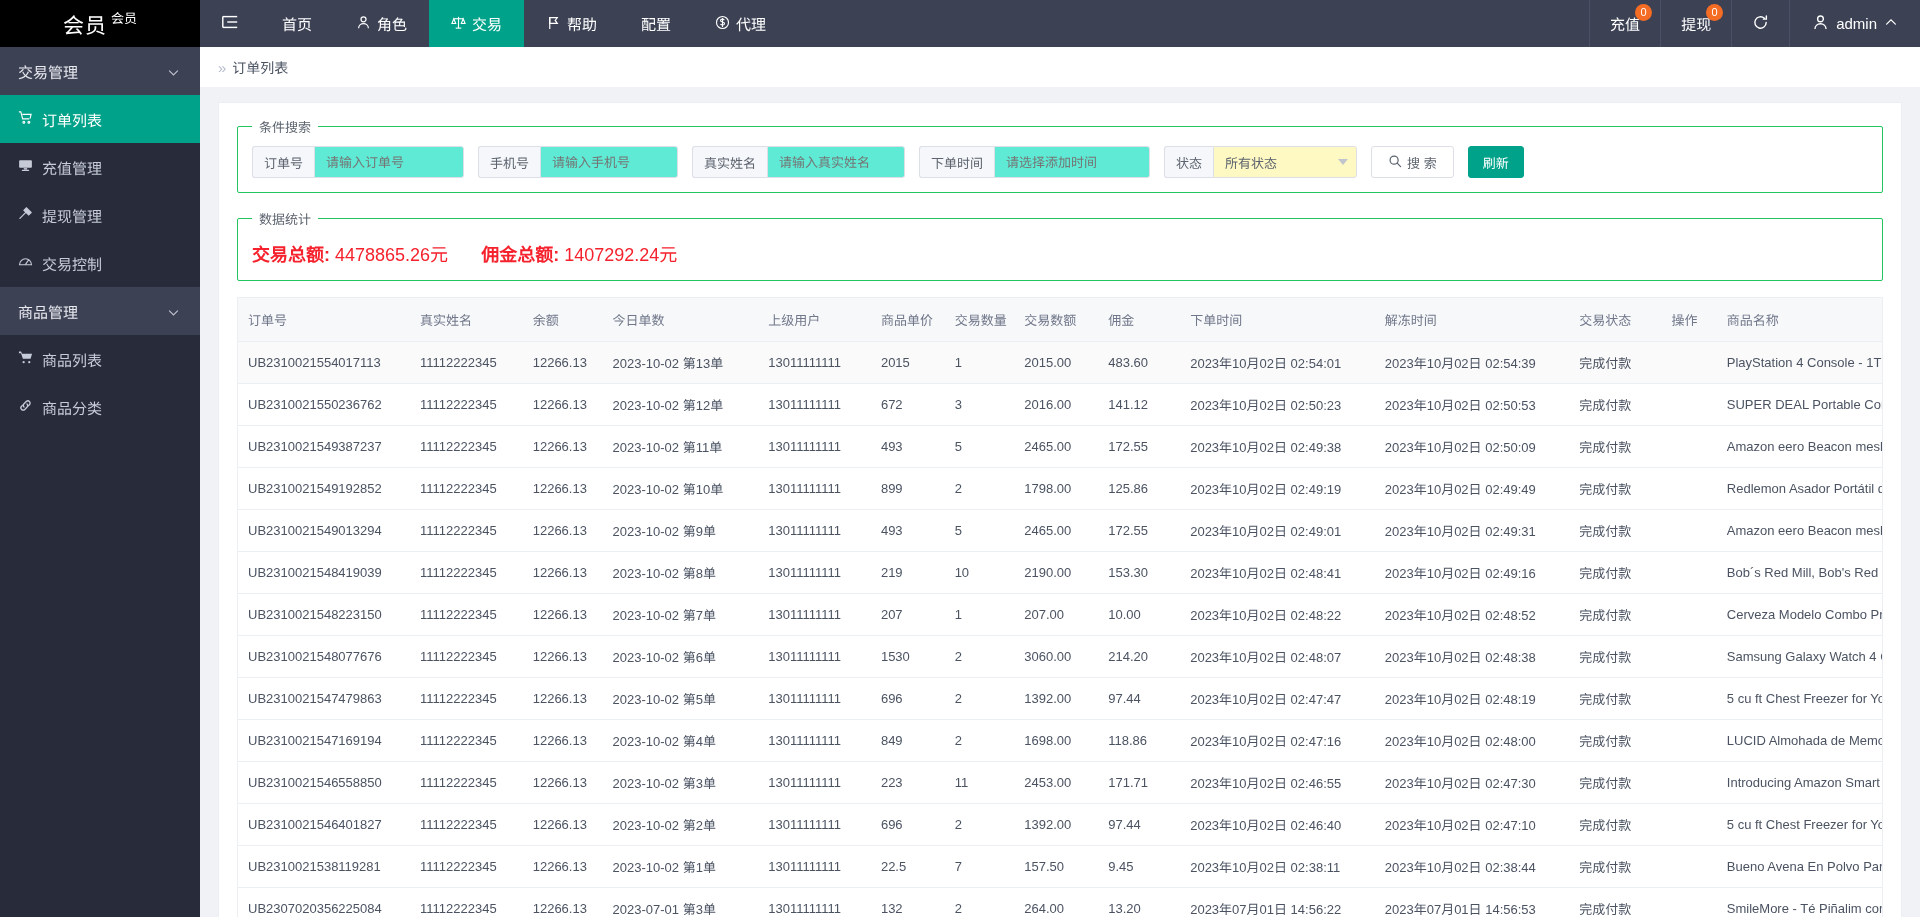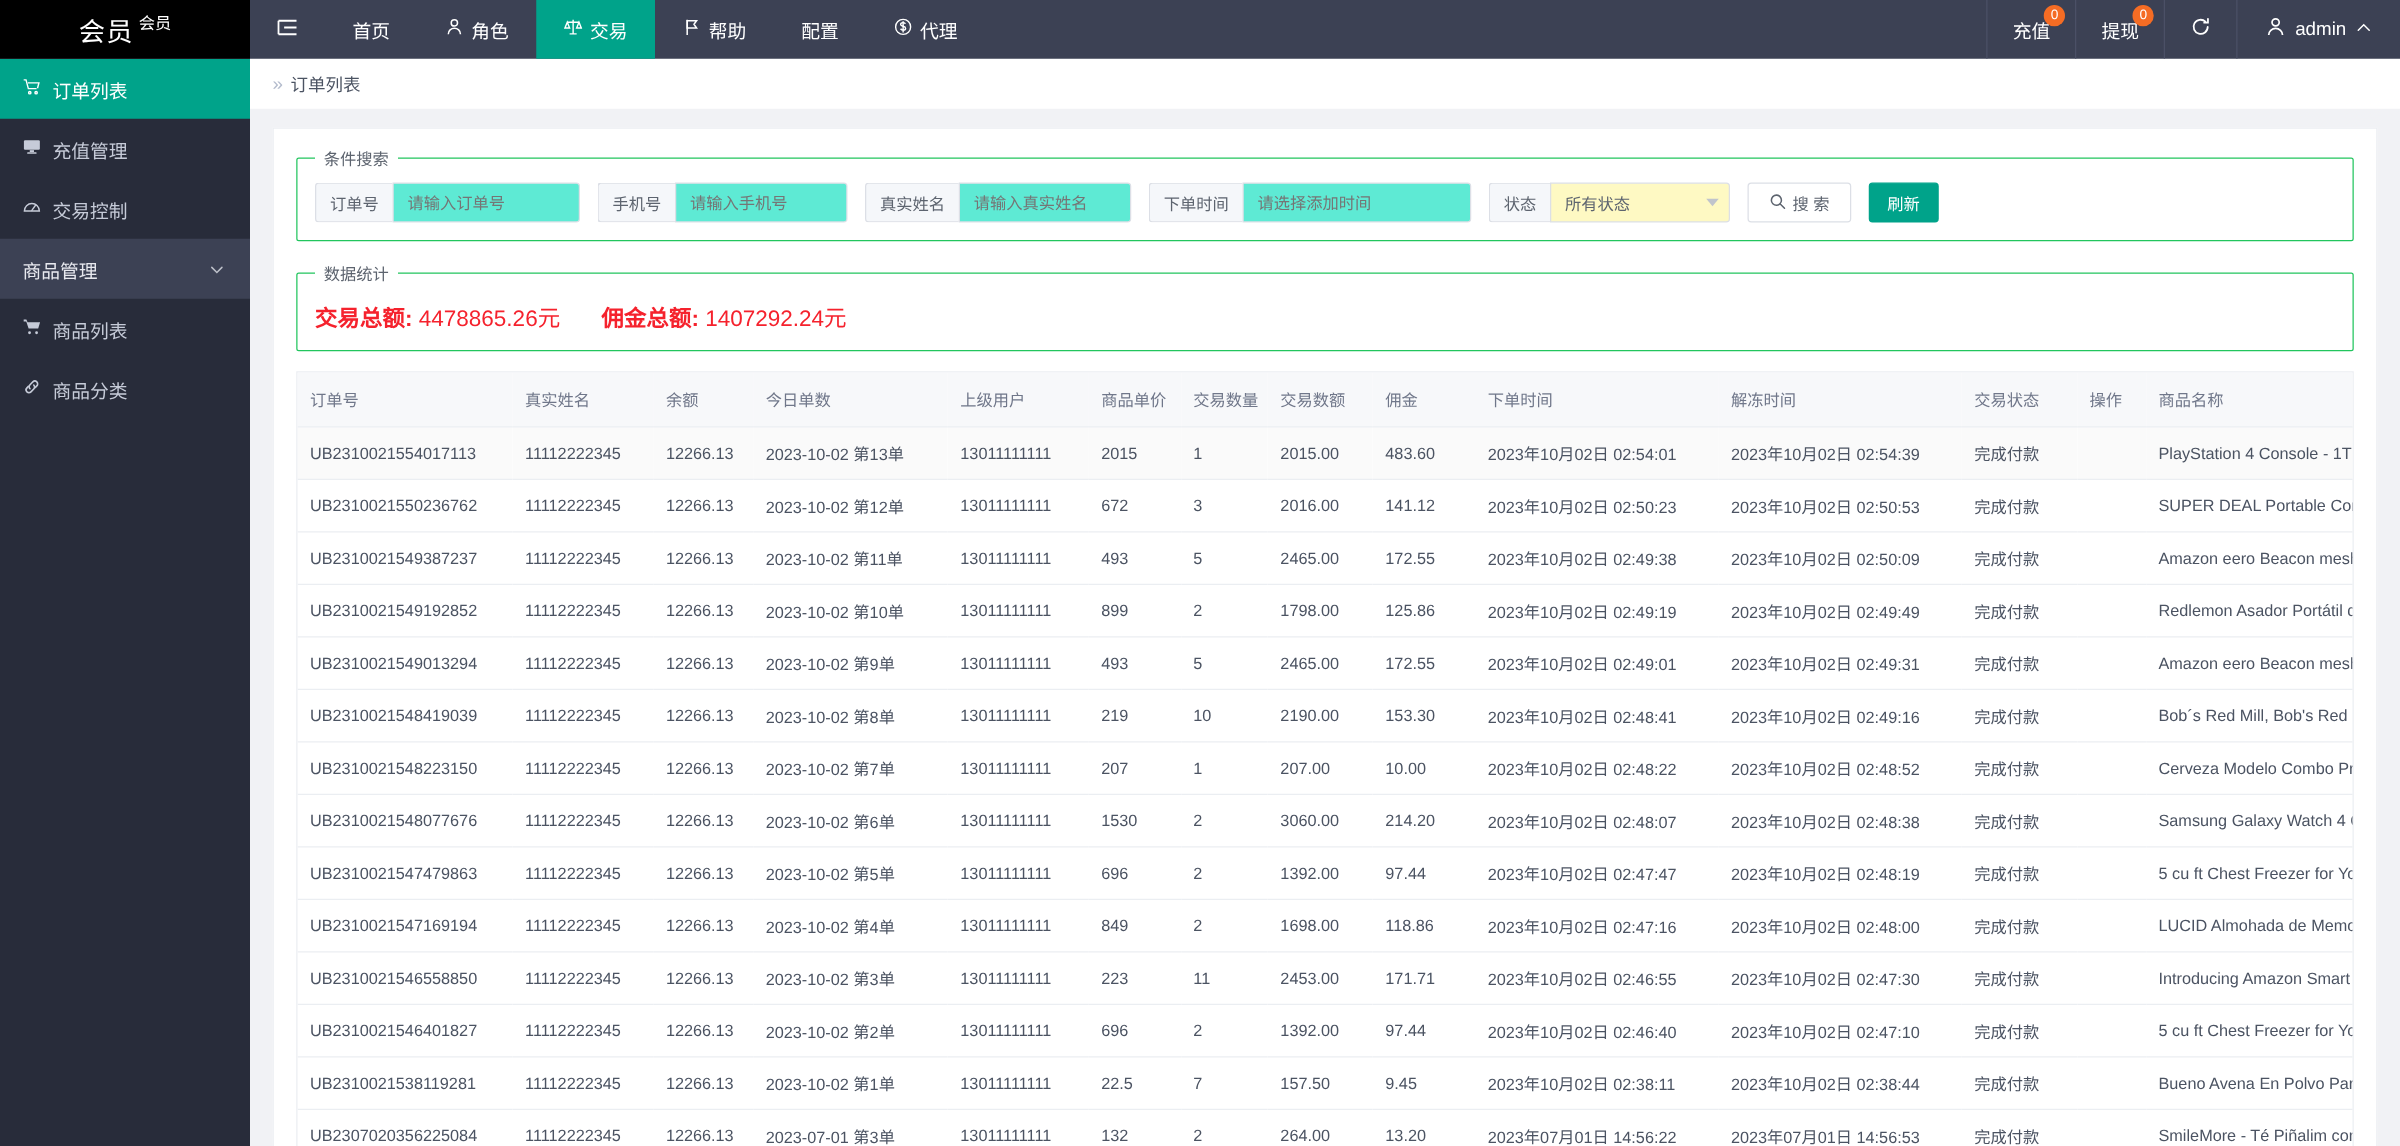--- a/index.html
+++ b/index.html
@@ -312,6 +312,14 @@
 
   <div class="sidebar">
 
+    <div class="side-group">
+      <span>交易管理</span>
+      <span class="chev">
+        <svg viewBox="0 0 16 16" fill="none" stroke="#dcdfe6" stroke-width="1.5" stroke-linecap="round">
+          <path d="M3 6 L8 11 L13 6"></path>
+        </svg>
+      </span>
+    </div>
 
     <div class="side-item active">
       <span>

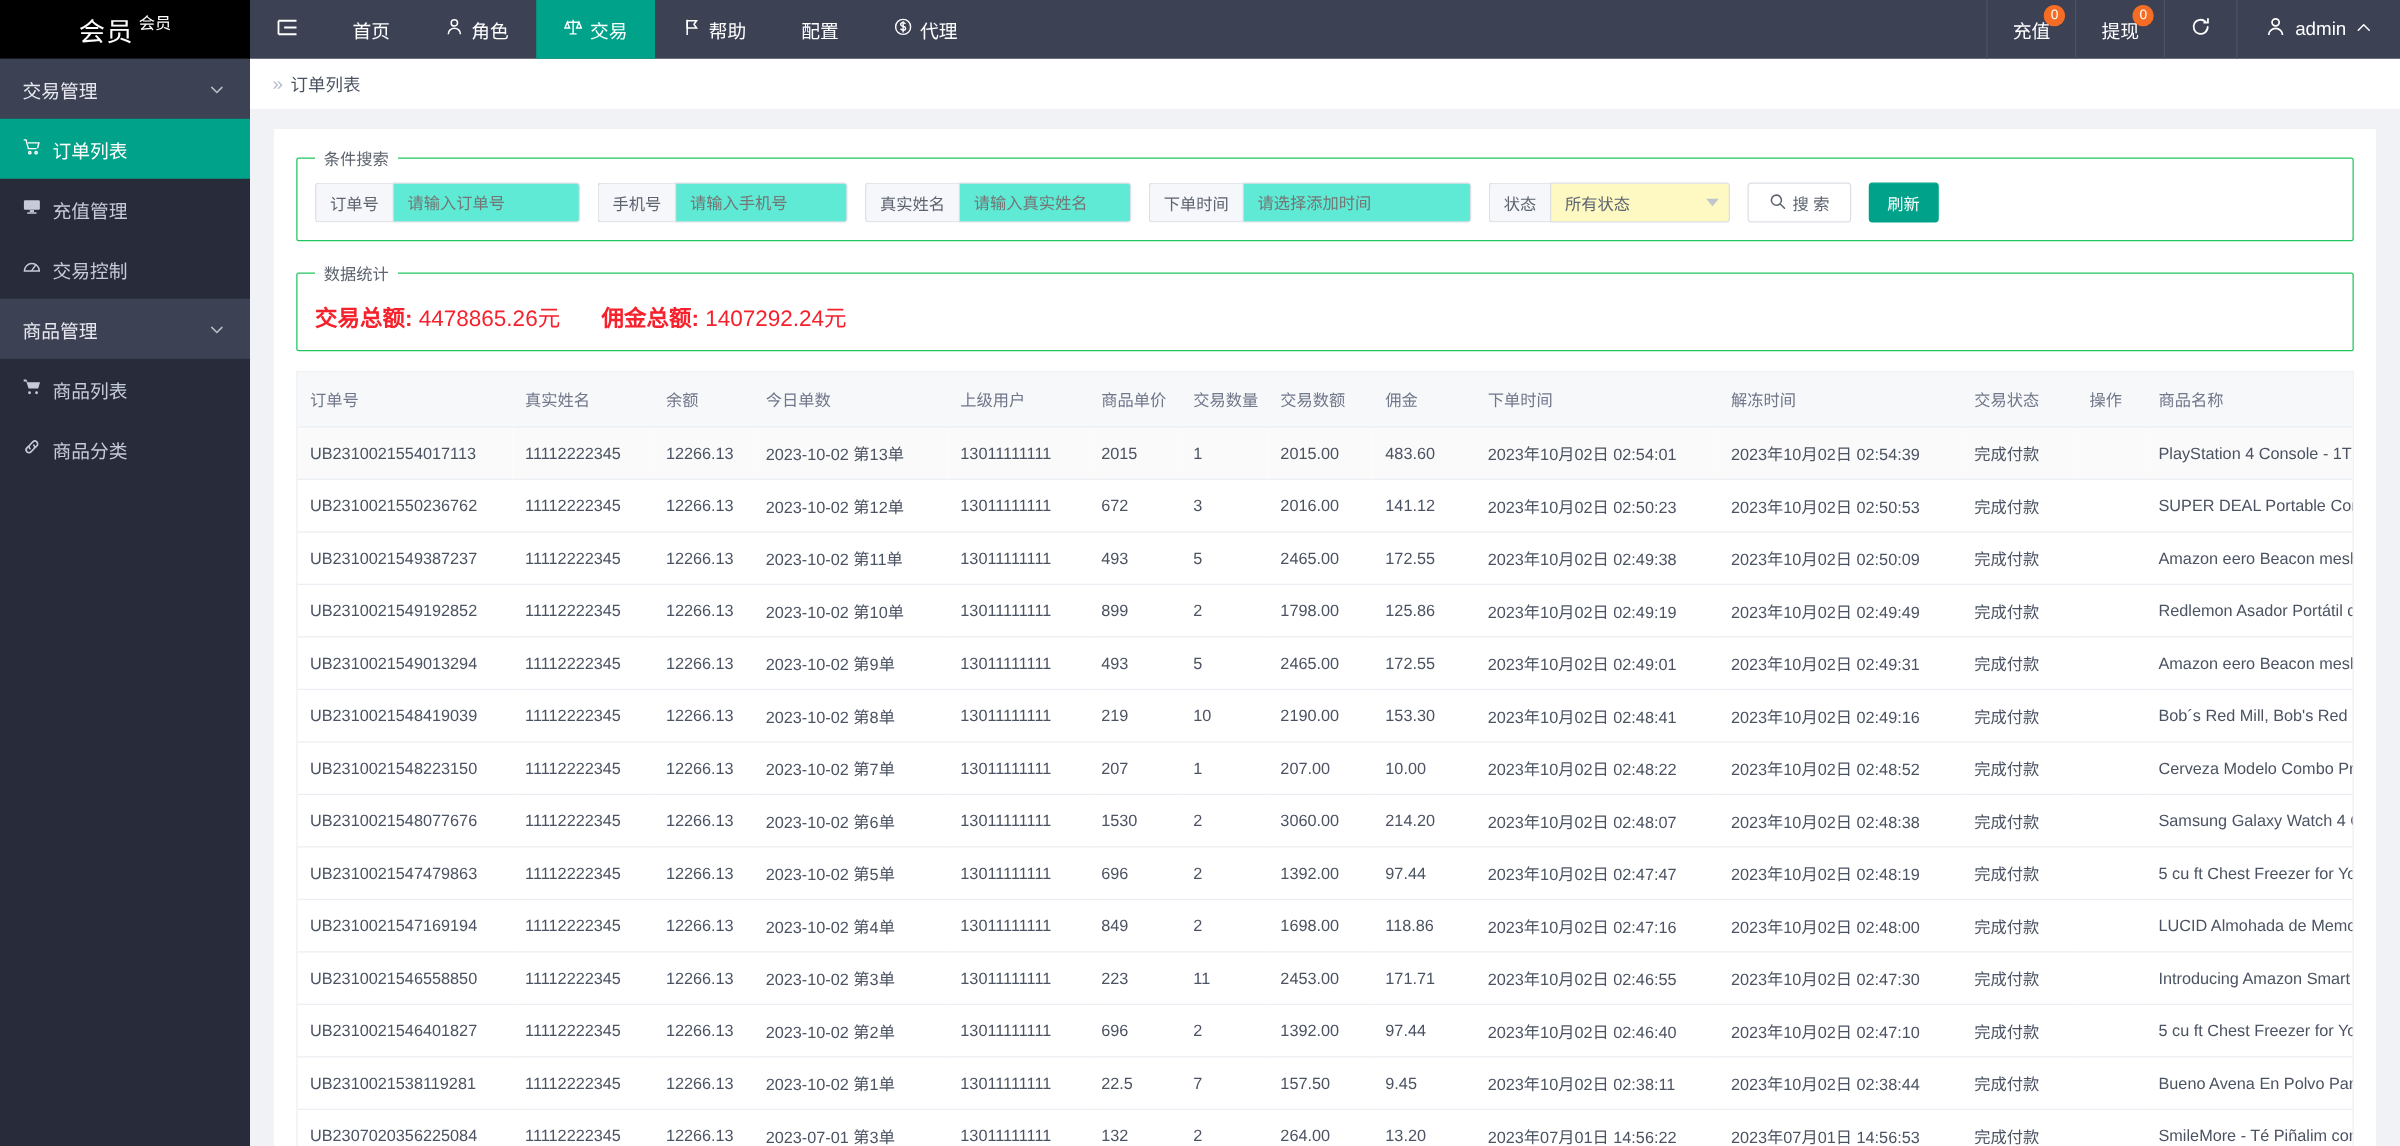--- a/index.html
+++ b/index.html
@@ -128,7 +128,7 @@
   .w-order  { width: 150px; }
   .w-phone  { width: 138px; }
   .w-name   { width: 138px; }
-  .w-time   { width: 183px; }
+  .w-time   { width: 156px; }
   .sel-wrap { position: relative; }
   .sel-field {
     border: 1px solid #dcdfe6; border-radius: 0 3px 3px 0;

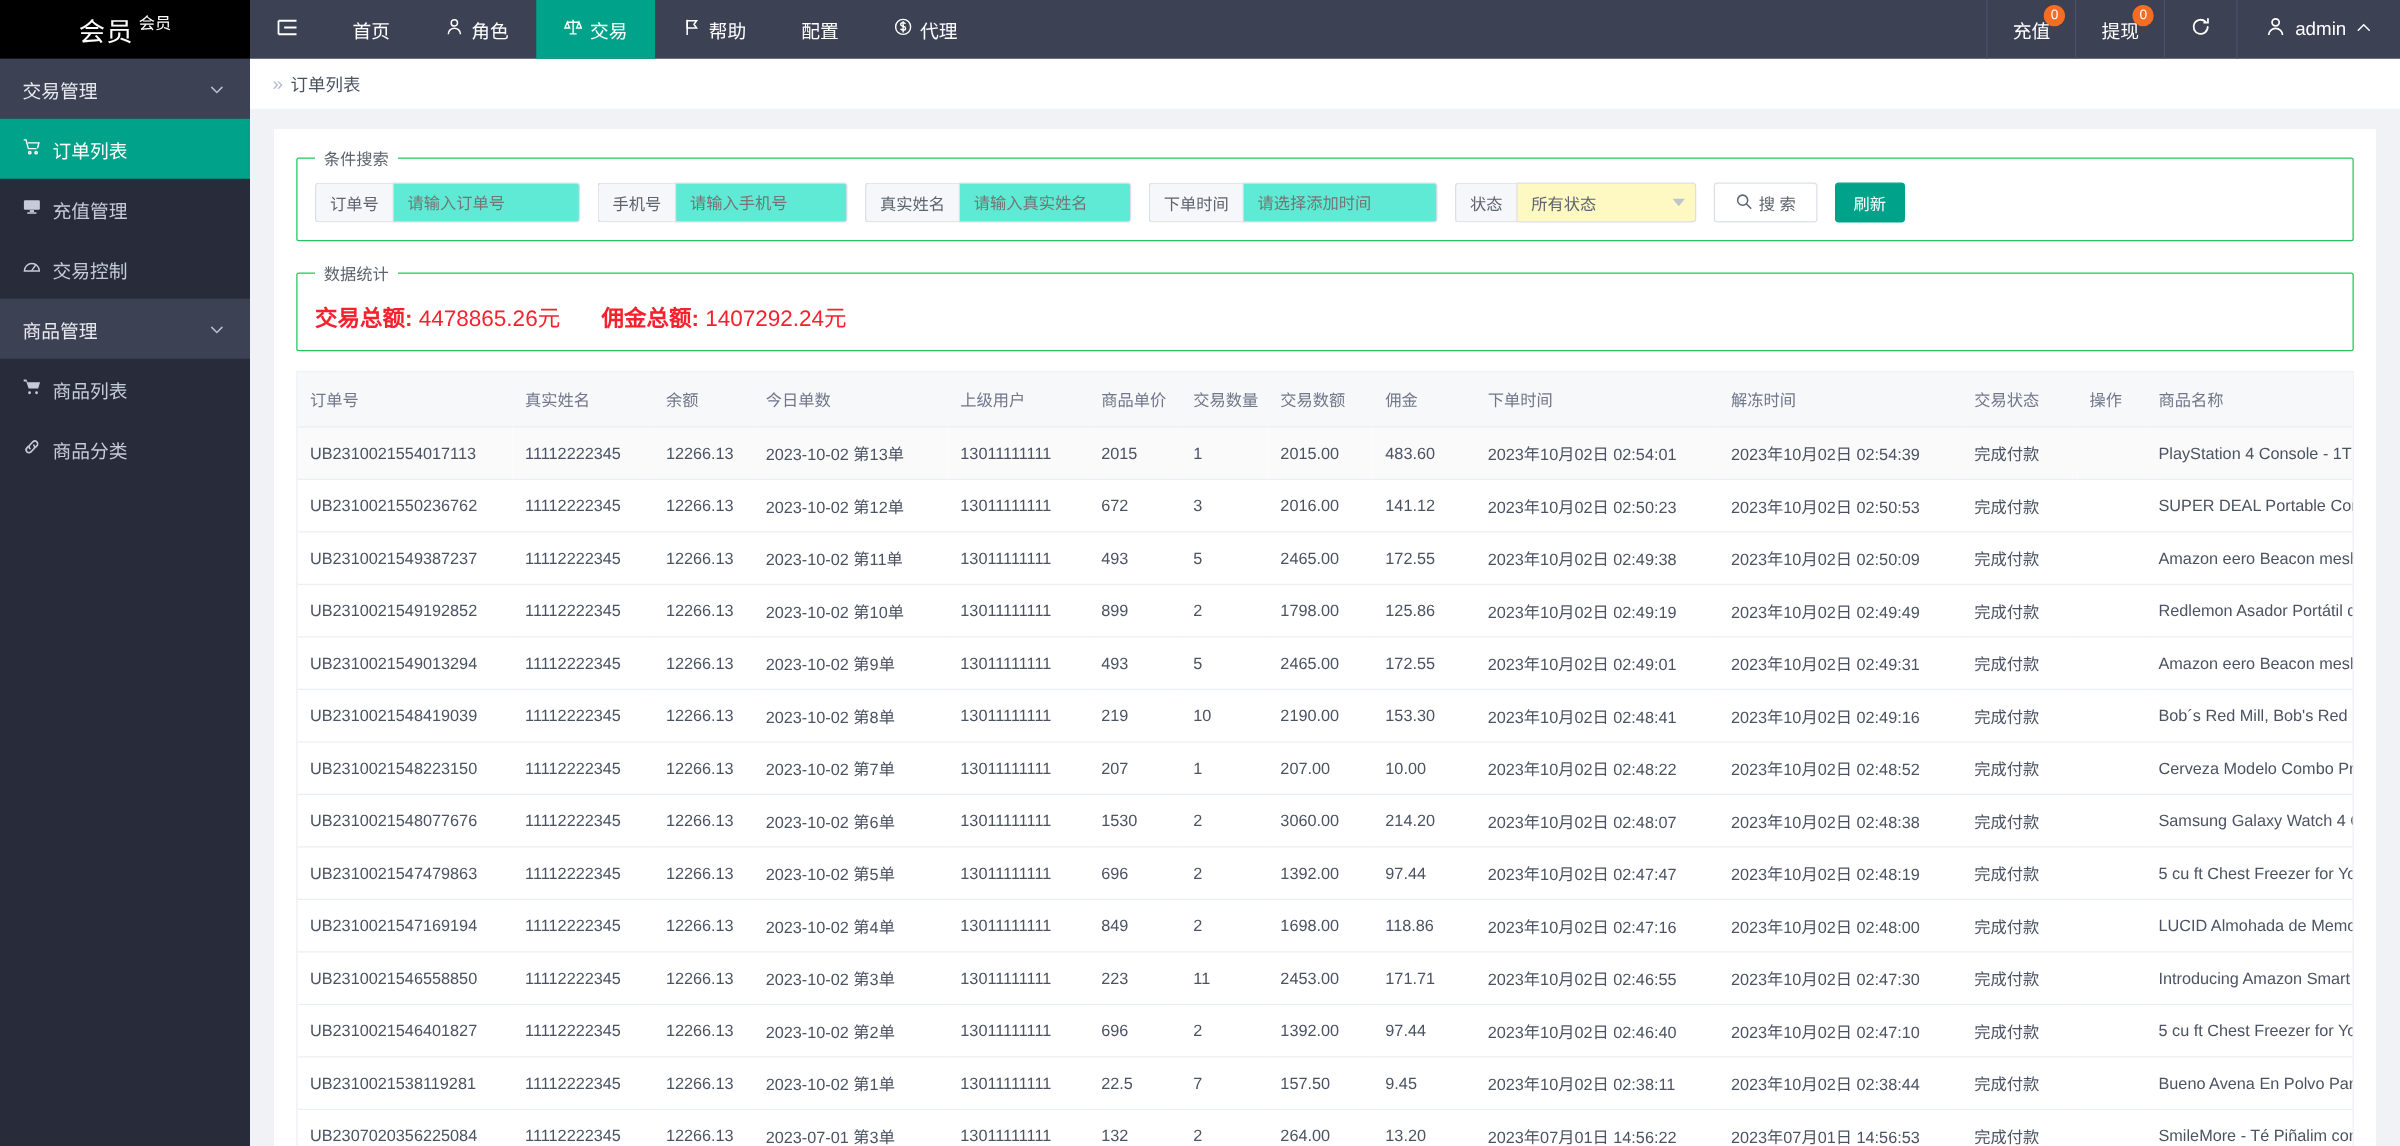--- a/index.html
+++ b/index.html
@@ -344,6 +344,15 @@
       <span>充值管理</span>
     </div>
 
+    <div class="side-item">
+      <span>
+        <svg viewBox="0 0 16 16" fill="none" stroke="#c6cbd8" stroke-width="1.3" stroke-linecap="round">
+          <path d="M2 13.2 L8.6 6.6"></path>
+          <path d="M6.4 4.6 L11.4 9.6 L14 7 L9 2 z" fill="#c6cbd8"></path>
+        </svg>
+      </span>
+      <span>提现管理</span>
+    </div>
 
     <div class="side-item">
       <span>

